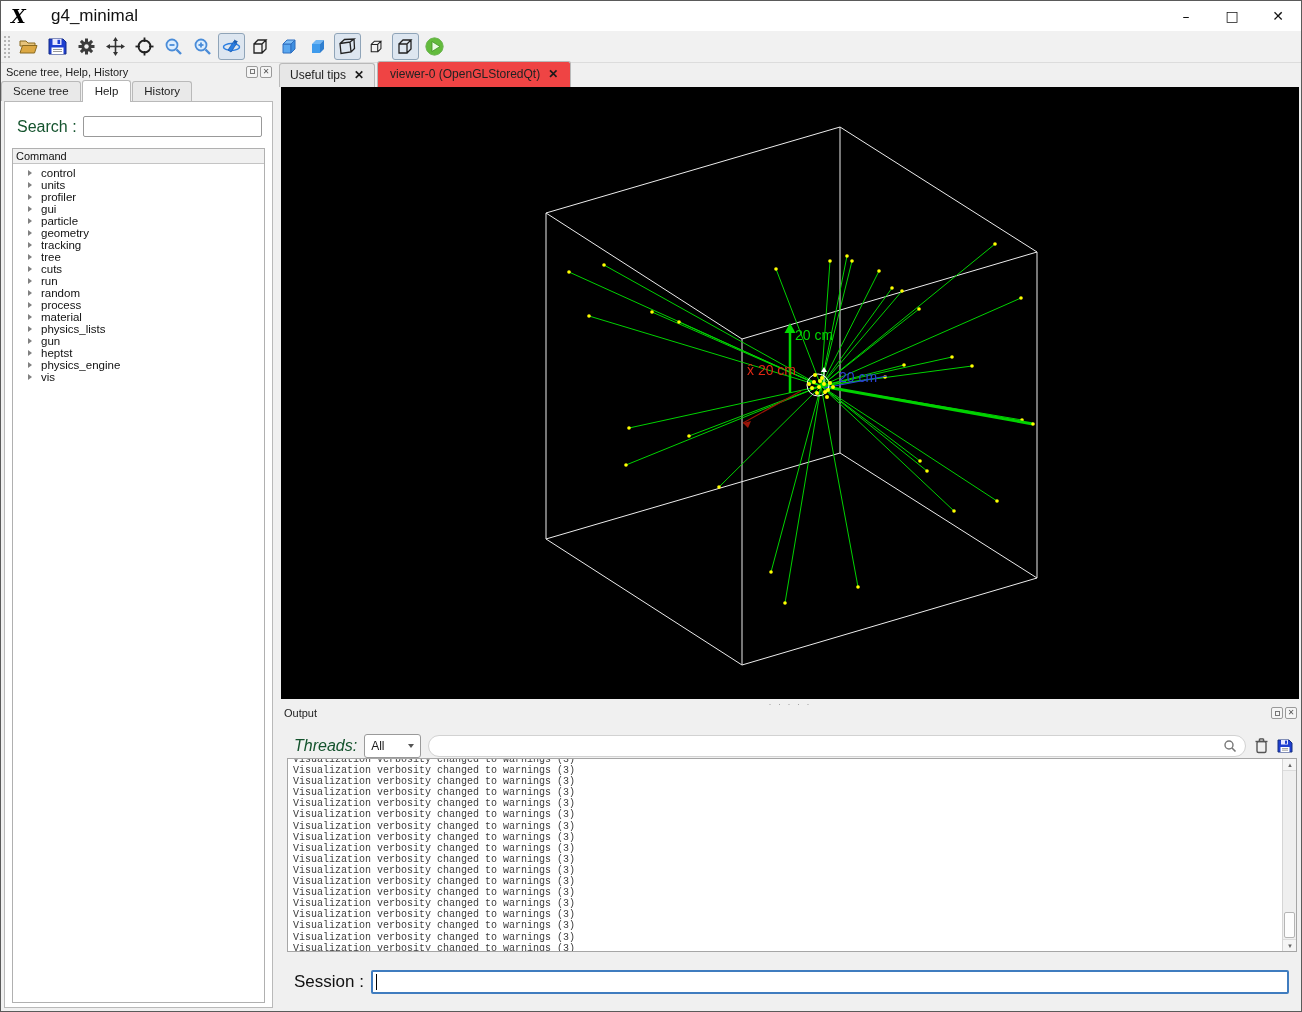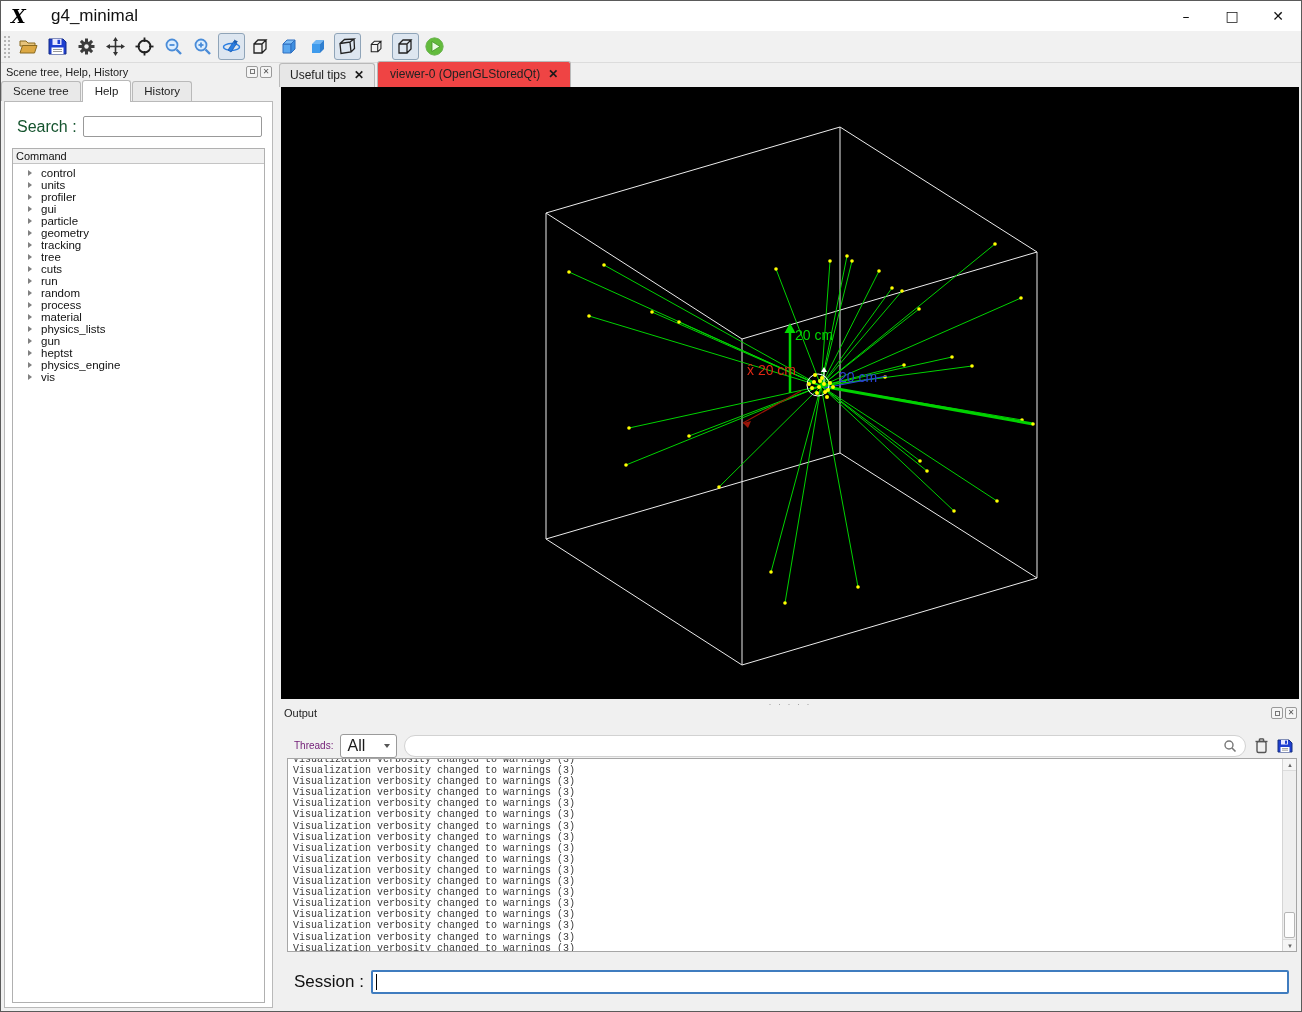--- a/index.html
+++ b/index.html
@@ -72,7 +72,7 @@
   .out-title-row { height:16px; display:flex; align-items:flex-start; font-size:11px; color:#222;
     padding-left:5px; }
   .threads-row { display:flex; align-items:center; margin:10px 8px 0 15px; height:25px; }
-  .threads-label { font-size:10px; color:#701a75; }
+  .threads-label { font-size:16px; color:#14532d;font-style:italic; }
   .threads-select { margin-left:7px; width:57px; height:24px; border:1px solid #9a9a9a; border-radius:3px;
     background:#fff; display:flex; align-items:center; font-size:16px; padding:0 6px; }
   .threads-caret { margin-left:auto; width:0; height:0; border-top:4px solid #555;

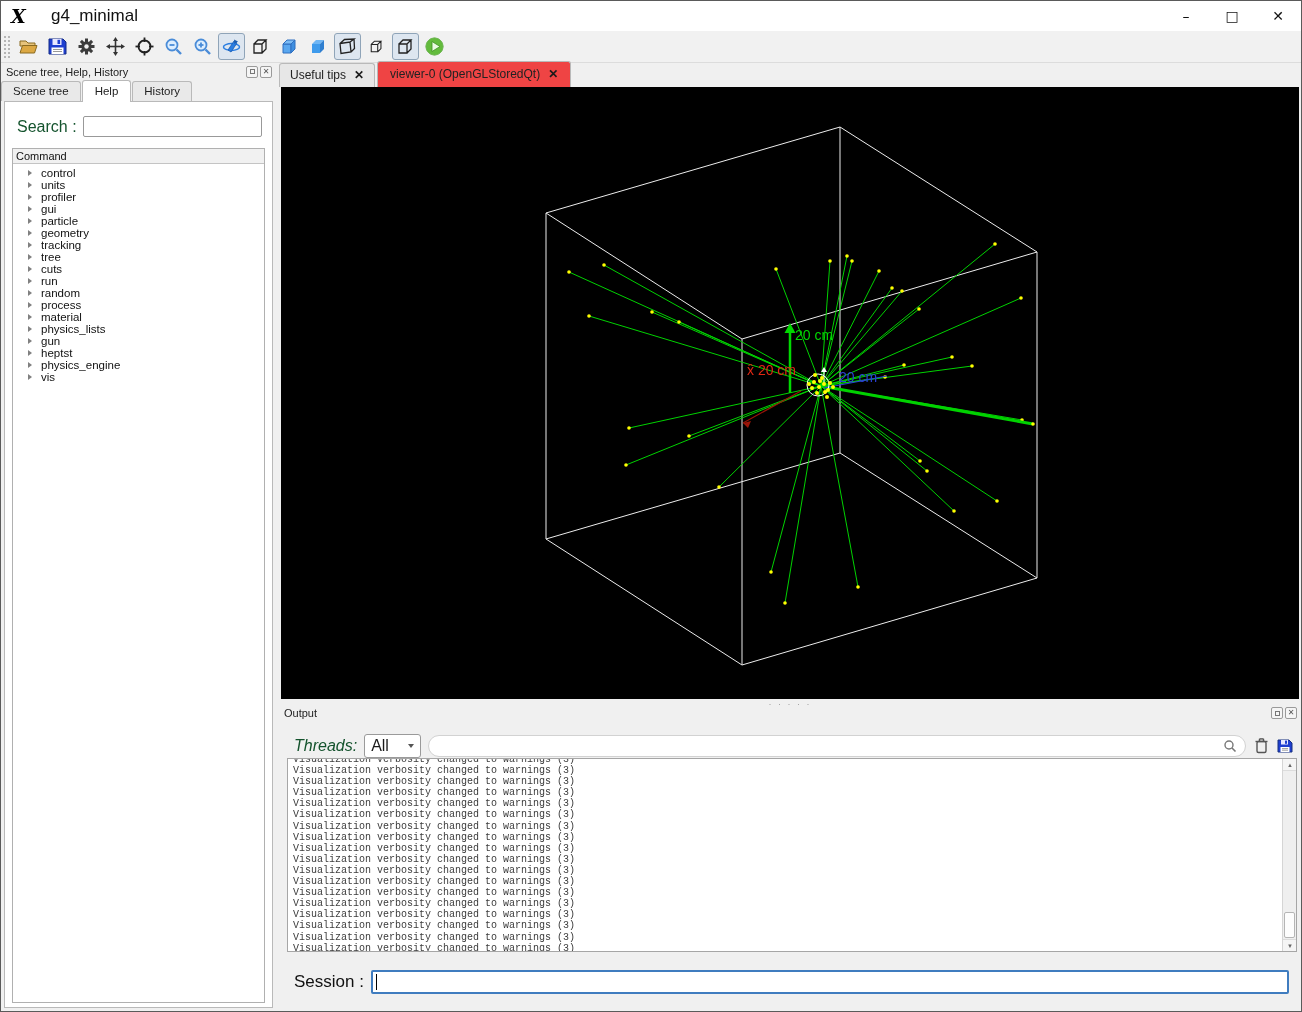--- a/index.html
+++ b/index.html
@@ -74,7 +74,7 @@
   .threads-row { display:flex; align-items:center; margin:10px 8px 0 15px; height:25px; }
   .threads-label { font-size:16px; color:#14532d;font-style:italic; }
   .threads-select { margin-left:7px; width:57px; height:24px; border:1px solid #9a9a9a; border-radius:3px;
-    background:#fff; display:flex; align-items:center; font-size:16px; padding:0 6px; }
+    background:#fff; display:flex; align-items:center; font-size:12px; padding:0 6px; }
   .threads-caret { margin-left:auto; width:0; height:0; border-top:4px solid #555;
     border-left:3.5px solid transparent; border-right:3.5px solid transparent; }
   .out-search { margin-left:7px; flex:1; height:22px; border:1px solid #d2d2d2; border-radius:11px;

